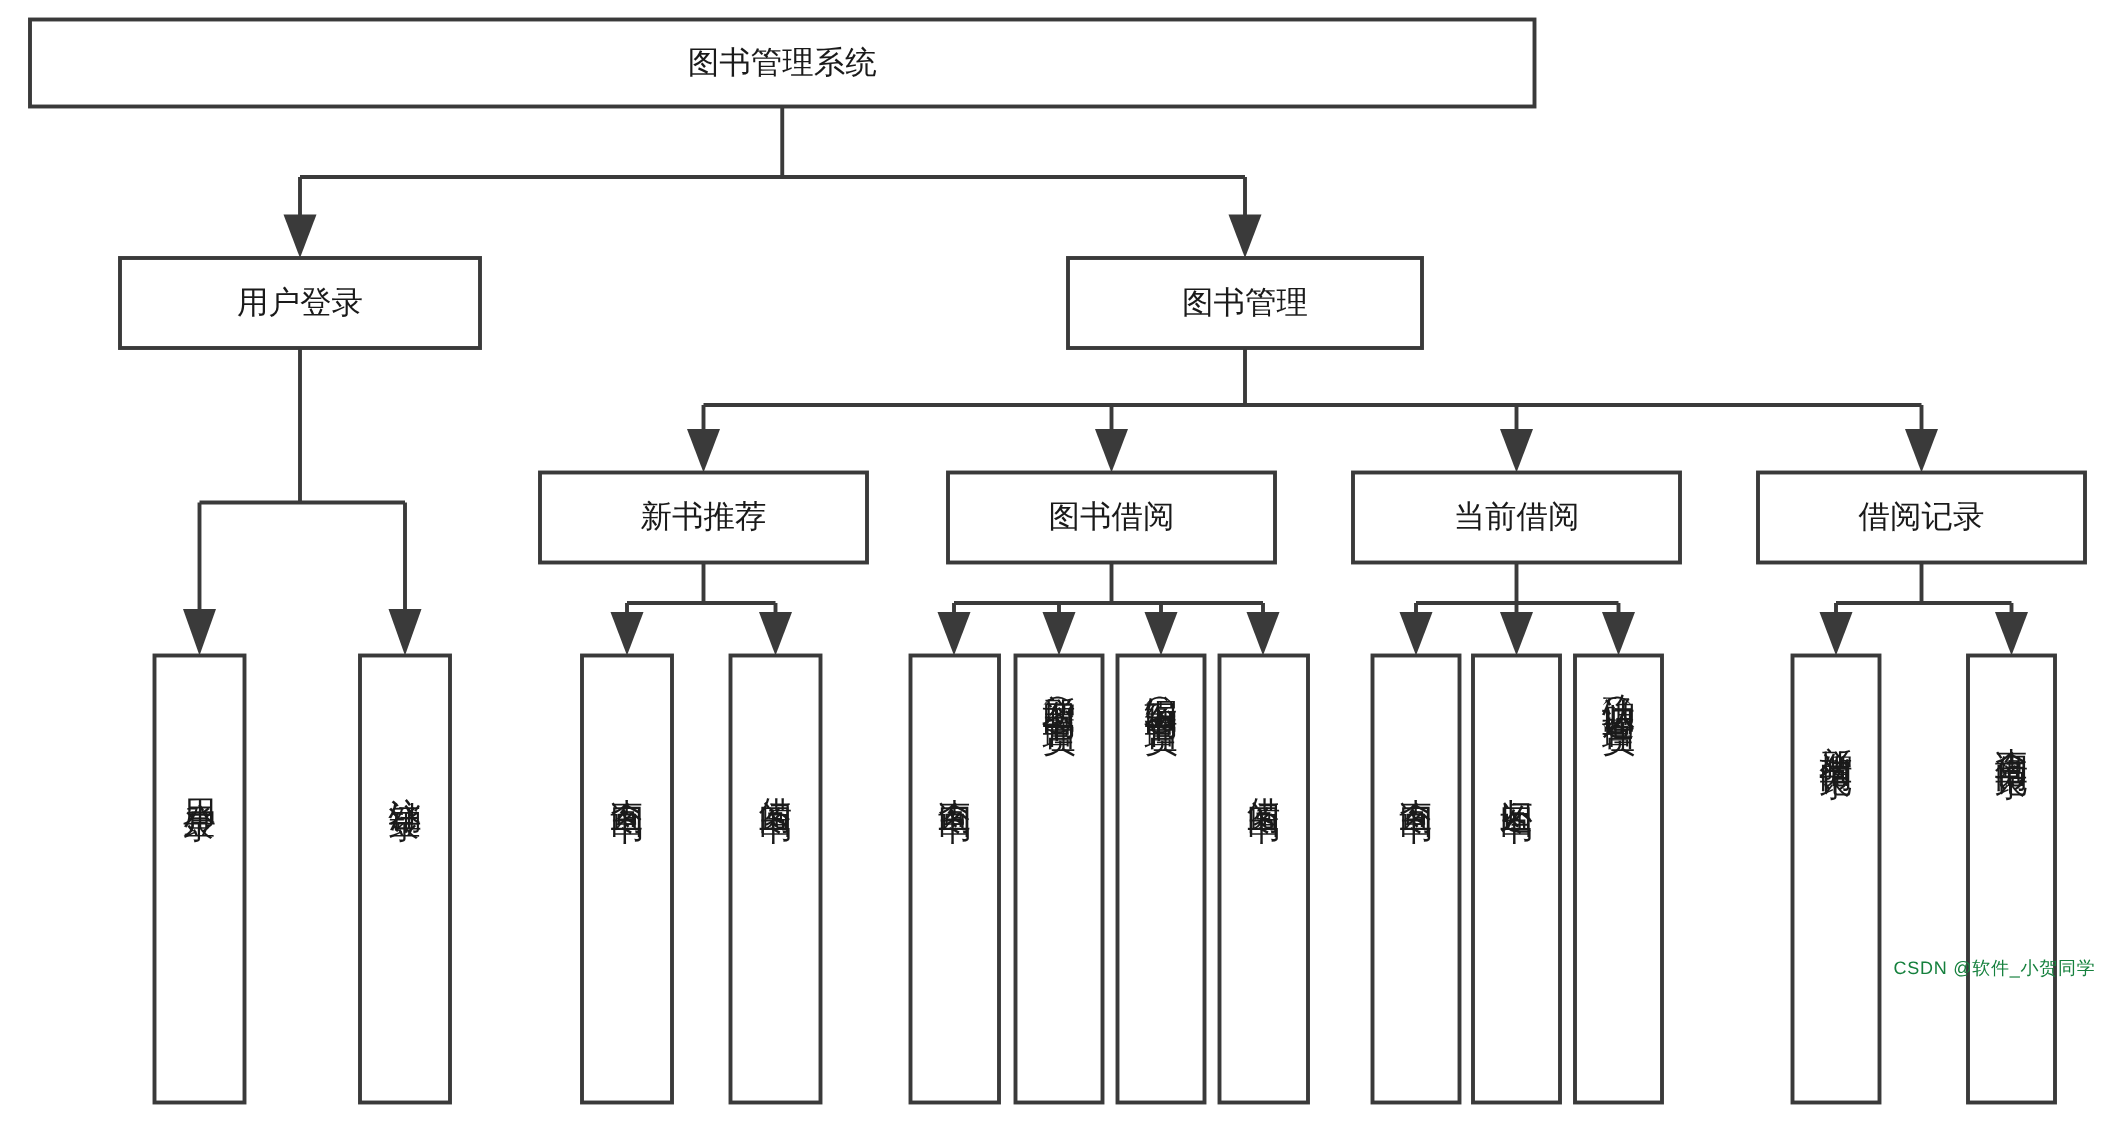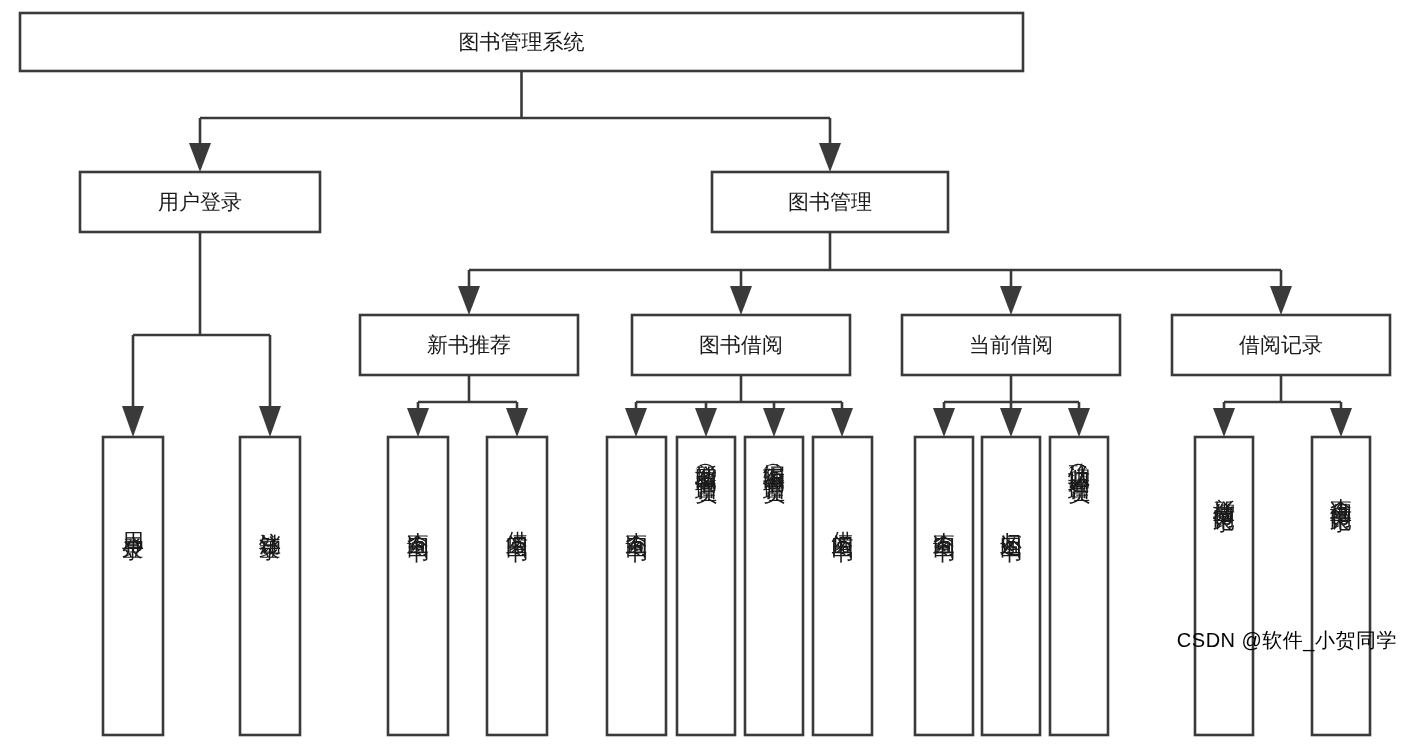--- a/index.html
+++ b/index.html
@@ -69,8 +69,8 @@
     right: 8px;
     bottom: 6px;
     font-family: "Liberation Sans", "DejaVu Sans", sans-serif;
-    font-size: 20px;
-    color: #000000;
+    font-size: 12px;
+    color: #15803d;
     letter-spacing: 0.5px;
     white-space: nowrap;
   }

